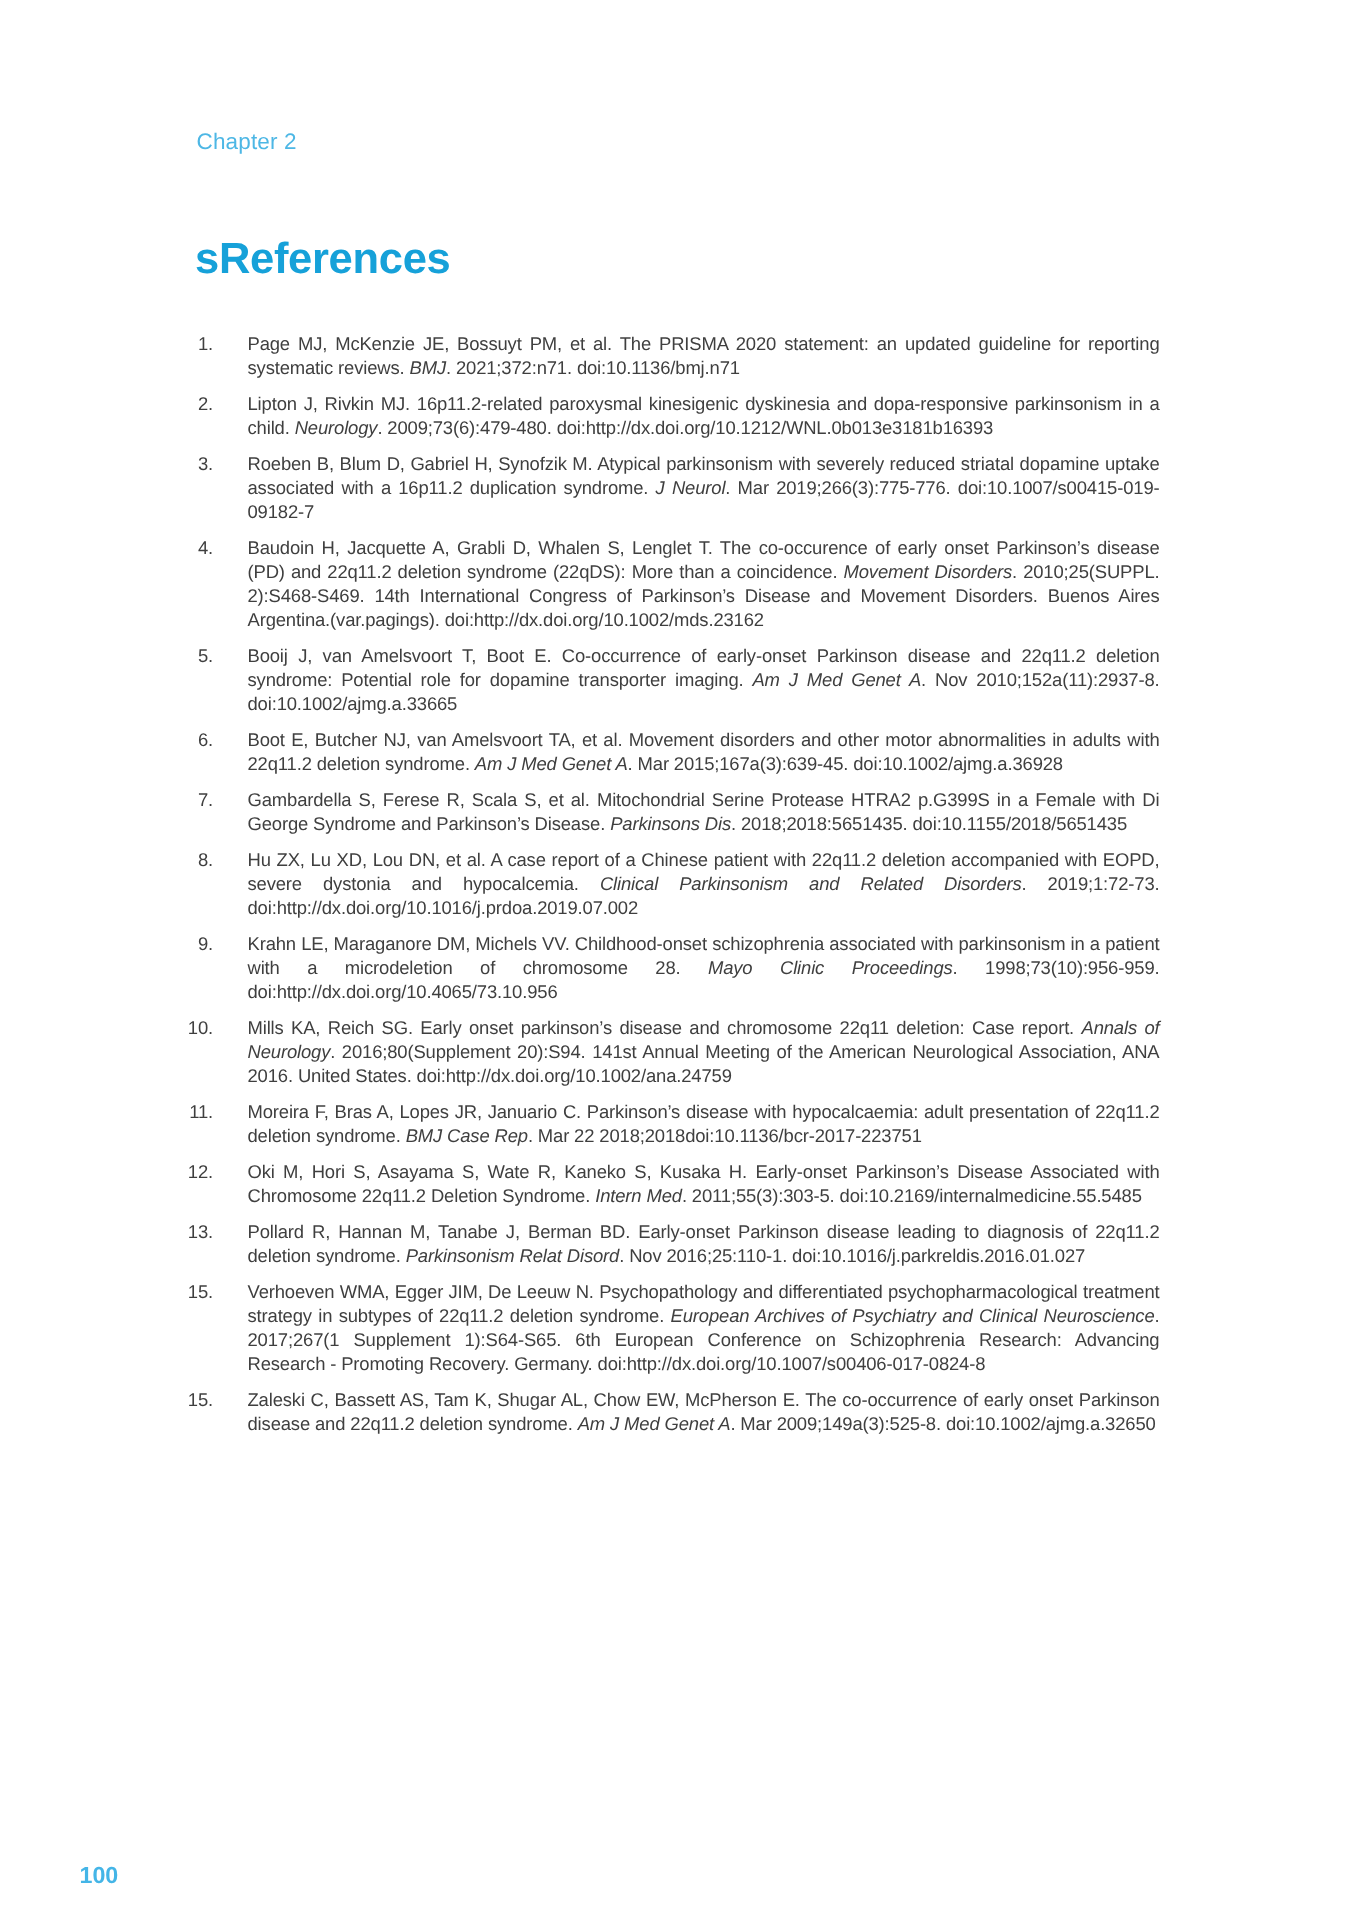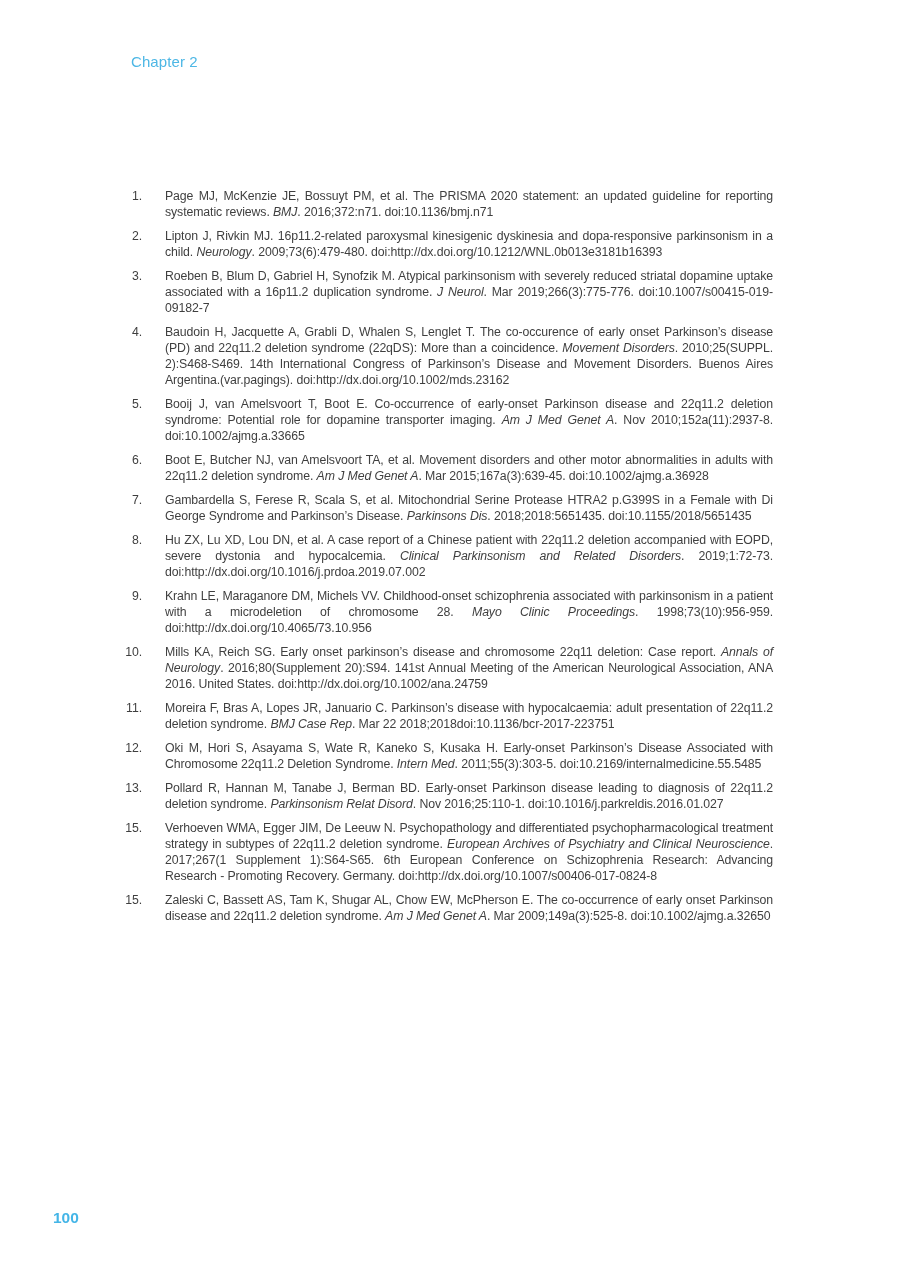--- a/index.html
+++ b/index.html
@@ -15,6 +15,7 @@
     position: absolute;
     inset: 0;
     background: #ffffff;
+    margin-top: 33px;
   }
   .chapter-label {
     position: absolute;

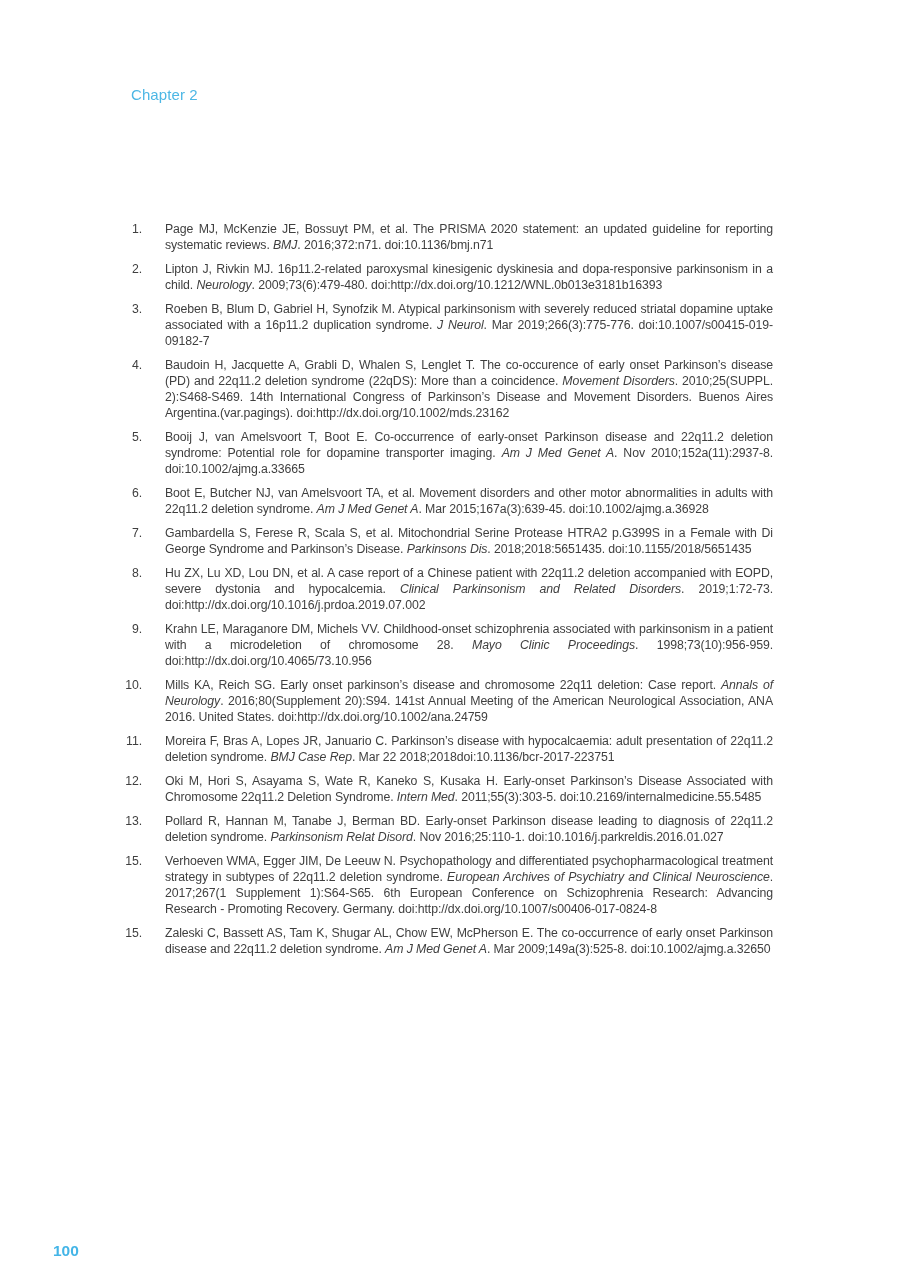--- a/index.html
+++ b/index.html
@@ -74,6 +74,7 @@
 
   <div class="chapter-label" style="color: rgb(77, 183, 229);">Chapter 2</div>
 
+  <h1 class="page-title" style="color: rgb(22, 161, 217);">sReferences</h1>
 
   <ol class="ref-list" id="ref-list" style="color: rgb(63, 63, 63);">
       <li class="ref">

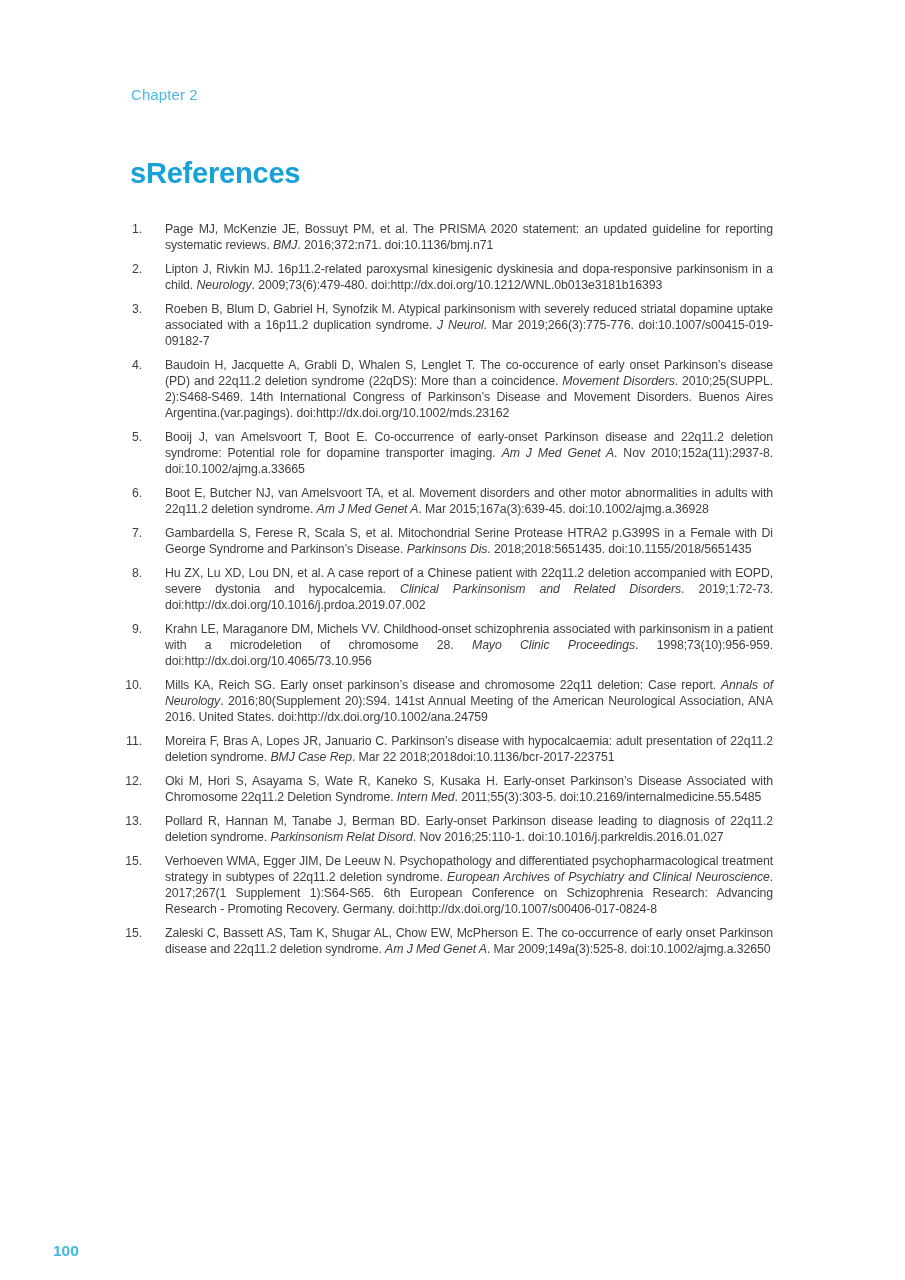--- a/index.html
+++ b/index.html
@@ -79,7 +79,7 @@
   <ol class="ref-list" id="ref-list" style="color: rgb(63, 63, 63);">
       <li class="ref">
         <span class="ref-num">1.</span>
-        <span class="ref-body"><span>Page MJ, McKenzie JE, Bossuyt PM, et al. The PRISMA 2020 statement: an updated guideline for reporting systematic reviews. </span><em>BMJ</em><span>. 2016;372:n71. doi:10.1136/bmj.n71</span></span>
+        <span class="ref-body"><span>Page MJ, McKenzie JE, Bossuyt PM, et al. The PRISMA 2020 statement: an updated guideline for reporting systematic reviews. </span><em>BMJ</em><span>. 2021;372:n71. doi:10.1136/bmj.n71</span></span>
       </li>
       <li class="ref">
         <span class="ref-num">2.</span>

